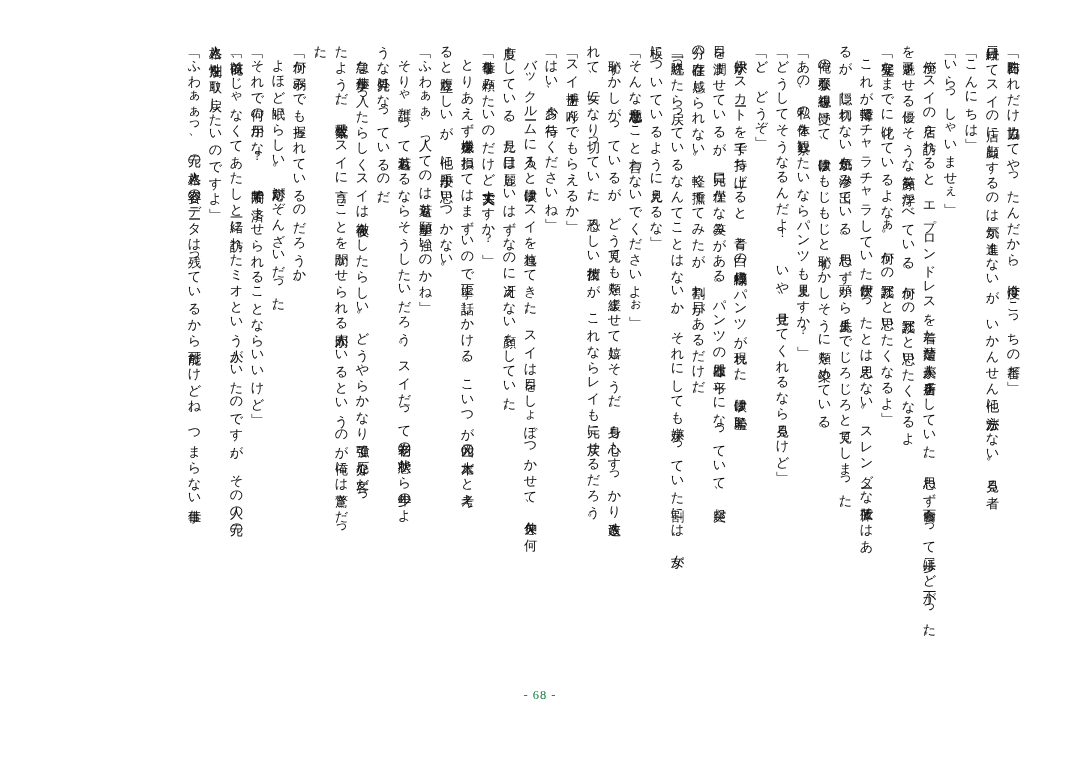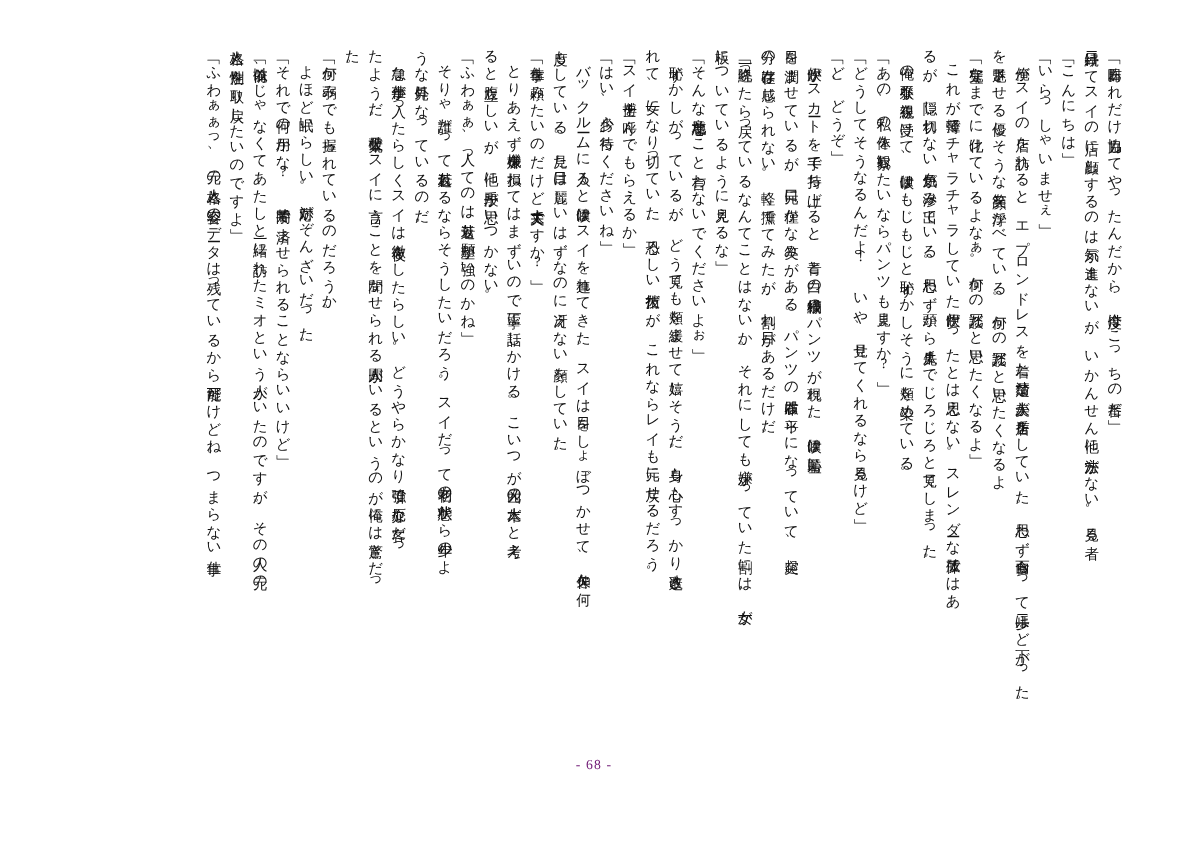--- a/index.html
+++ b/index.html
@@ -56,7 +56,7 @@
     text-align: center;
     font-size: 12.5px;
     letter-spacing: 1px;
-    color: #701a75;
+    color: #15803d;
     font-family: "Liberation Serif", "DejaVu Serif", serif;
   }
 </style>

